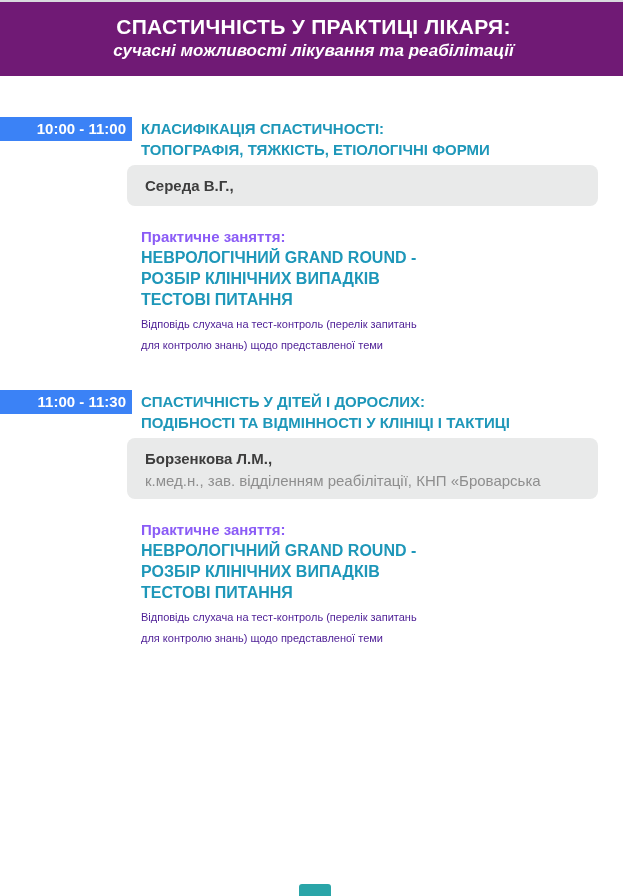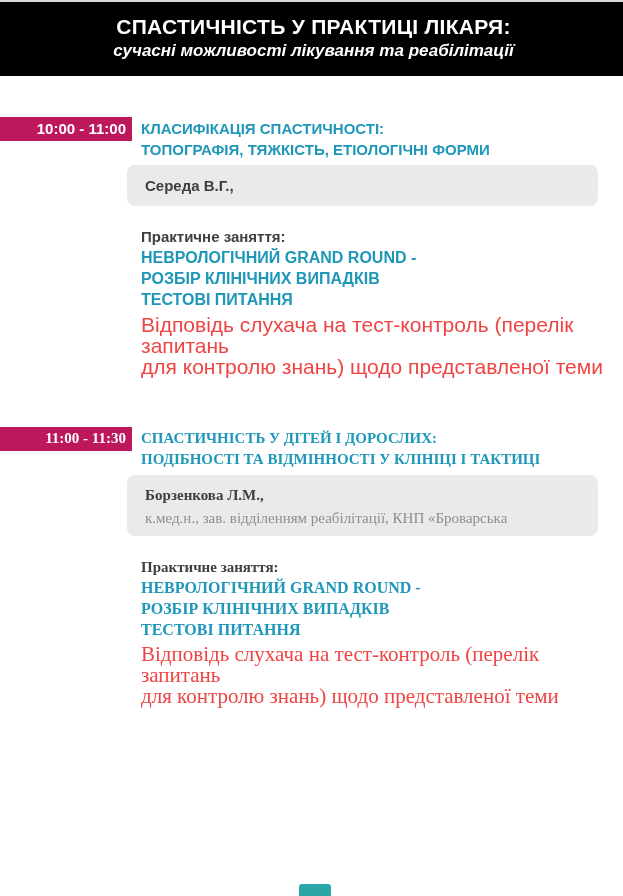--- a/index.html
+++ b/index.html
@@ -11,7 +11,7 @@
     overflow: hidden;
   }
   .banner {
-    background: #000000;
+    background: #701a75;
     border-top: 2px solid #d9d9de;
     color: #ffffff;
     text-align: center;

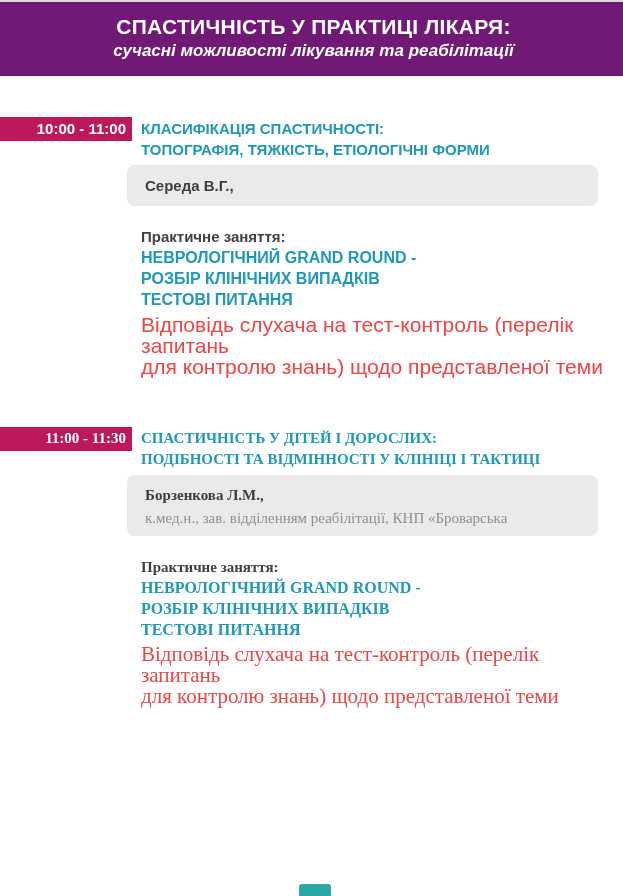--- a/index.html
+++ b/index.html
@@ -33,7 +33,7 @@
   .session + .session { margin-top: 50px; font-family: Liberation Serif, serif; }
   .session-head { display: flex; align-items: flex-start; }
   .time-badge {
-    background: #be185d;
+    background: #3b82f6;
     color: #ffffff;
     font-weight: bold;
     font-size: 15px;

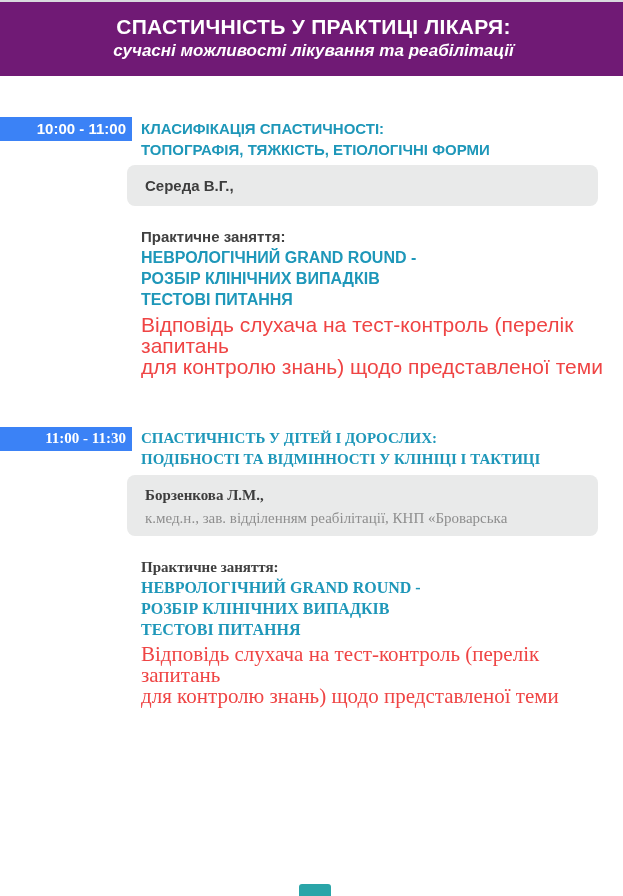--- a/index.html
+++ b/index.html
@@ -70,7 +70,7 @@
   }
   .practice { margin: 21px 20px 0 141px; }
   .practice-label {
-    color: #404040;
+    color: #8b5cf6;
     font-weight: bold;
     font-size: 15px;
     line-height: 20px;

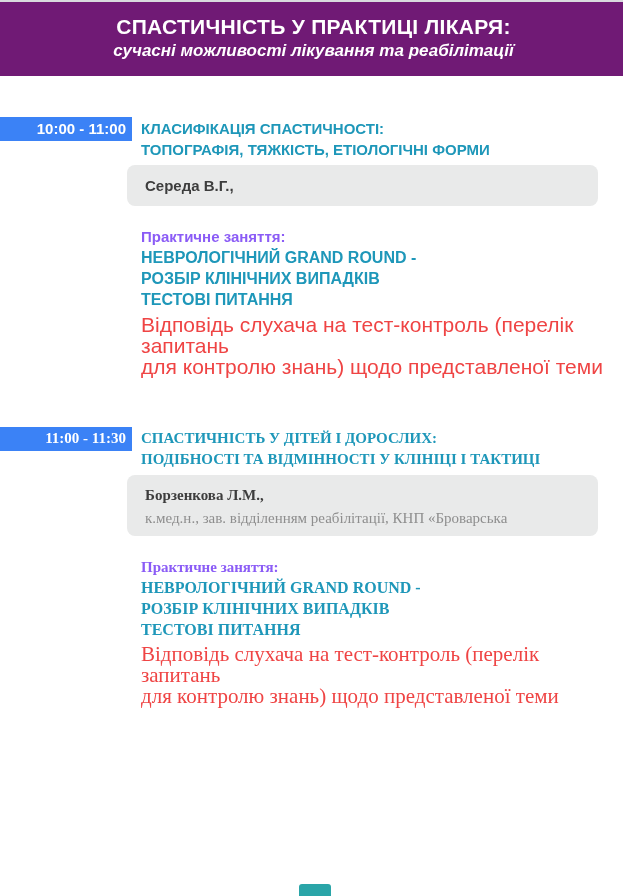--- a/index.html
+++ b/index.html
@@ -83,8 +83,8 @@
   }
   .desc {
     margin: 4px 20px 0 141px;
-    color: #ef4444;
-    font-size: 21px;
+    color: #4c1d95;
+    font-size: 11px;
     line-height: 21px;
   }
   .footer-mark {

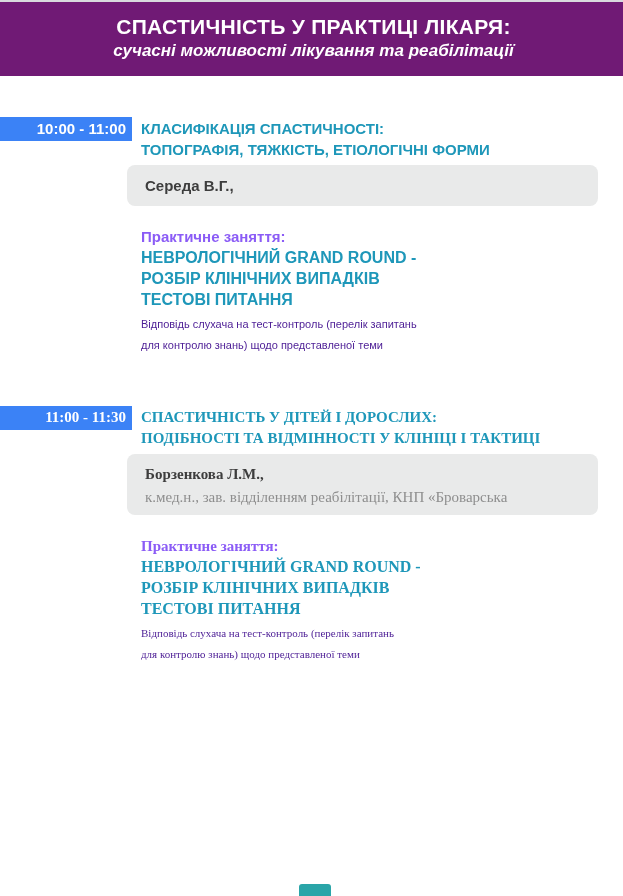--- a/index.html
+++ b/index.html
@@ -30,7 +30,7 @@
     line-height: 22px;
   }
   .session { margin-top: 41px; }
-  .session + .session { margin-top: 50px; font-family: Liberation Serif, serif; }
+  .session + .session { margin-top: 34px; }
   .session-head { display: flex; align-items: flex-start; }
   .time-badge {
     background: #3b82f6;

